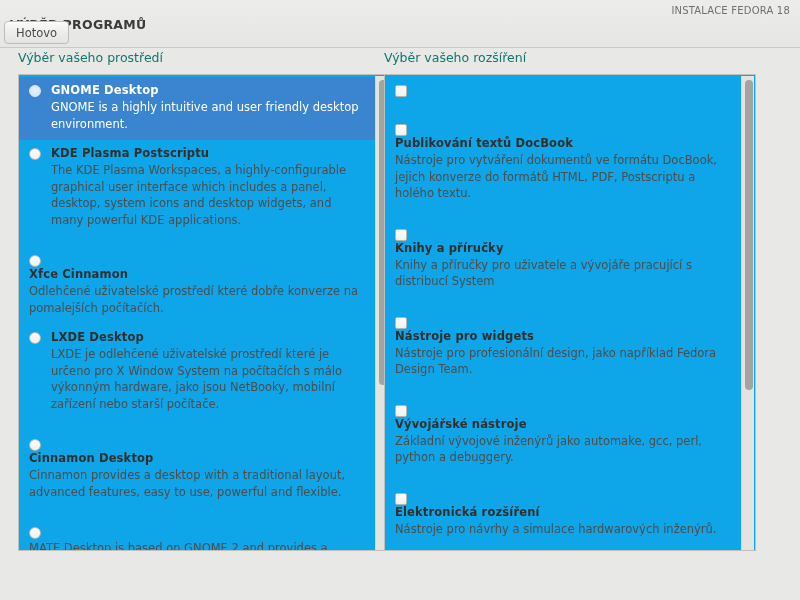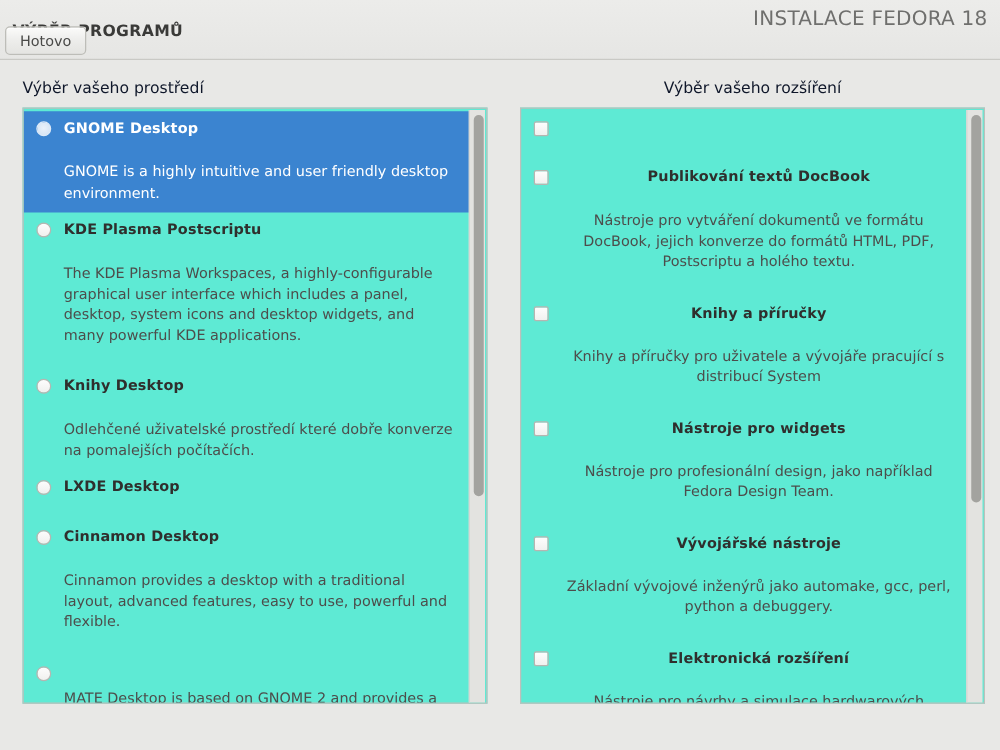--- a/index.html
+++ b/index.html
@@ -31,7 +31,7 @@
   }
   .install-label {
     position: absolute; right: 10px; top: 5px;
-    font-size: 16px;
+    font-size: 10px;
     color: #6f6f6d;
     letter-spacing: .2px;
   }

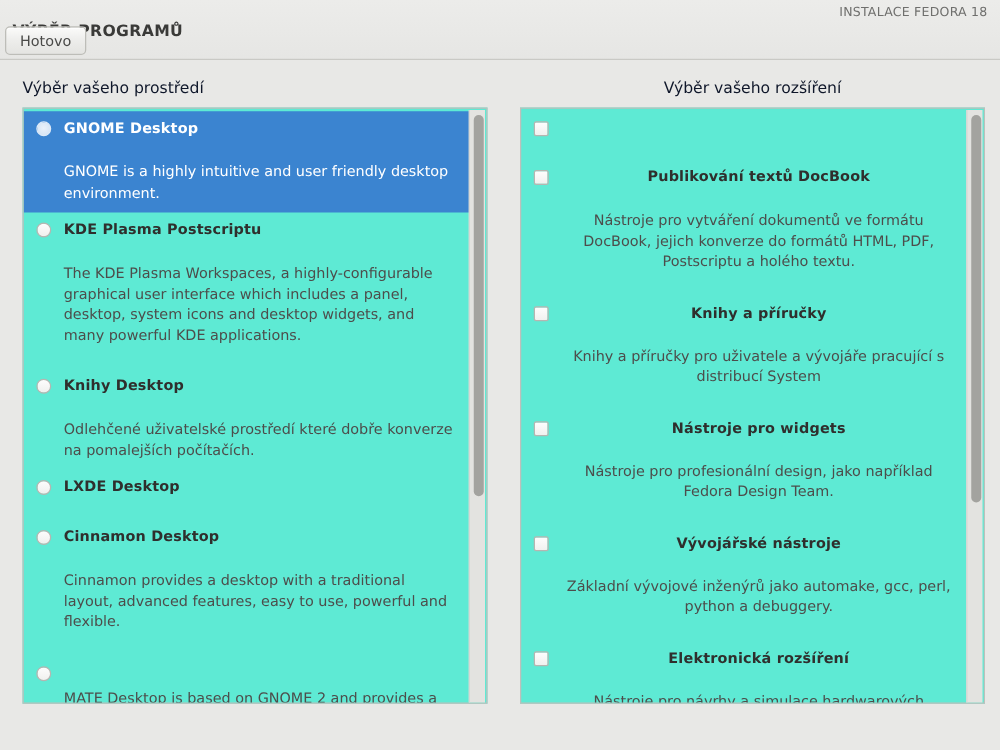--- a/index.html
+++ b/index.html
@@ -61,9 +61,9 @@
 
   .col-title {
     font-size: 12.5px;
-    color: #0f172a;
+    color: #0f766e;
     margin-bottom: 9px;
-    padding-top: 13px;
+    padding-top: 1px;
   }
 
   .listbox {

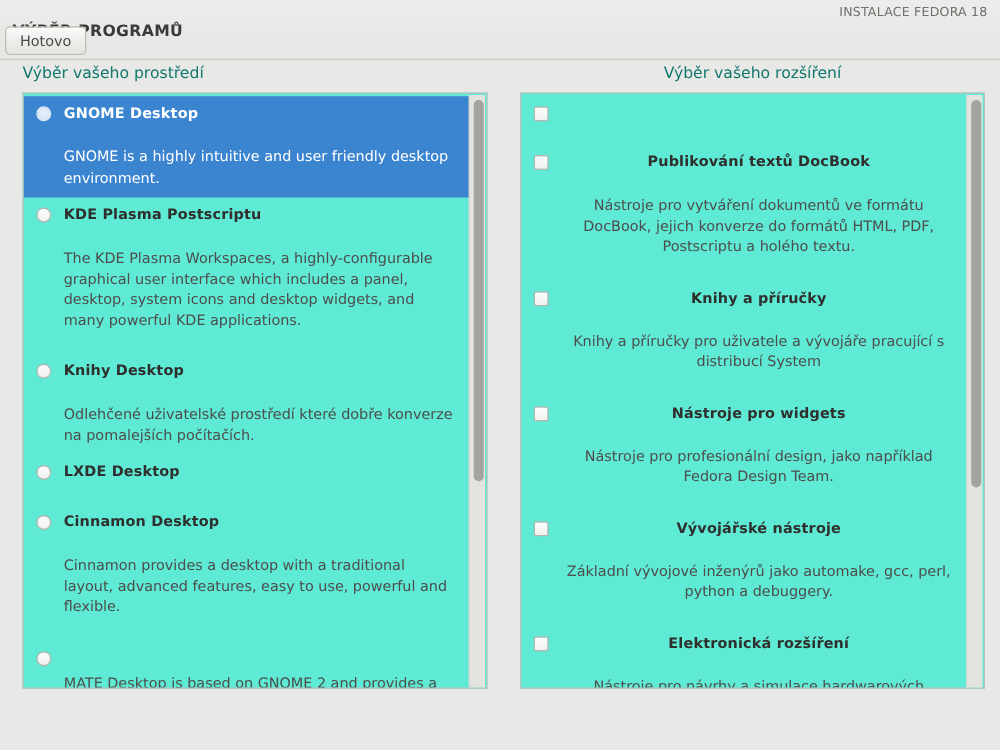--- a/index.html
+++ b/index.html
@@ -57,7 +57,7 @@
   }
   .column { position: absolute; top: 0; }
   .column.left  { left: 18px;  width: 372px; }
-  .column.right { left: 416px; width: 372px; text-align: center; }
+  .column.right { left: 384px; width: 372px; }
 
   .col-title {
     font-size: 12.5px;

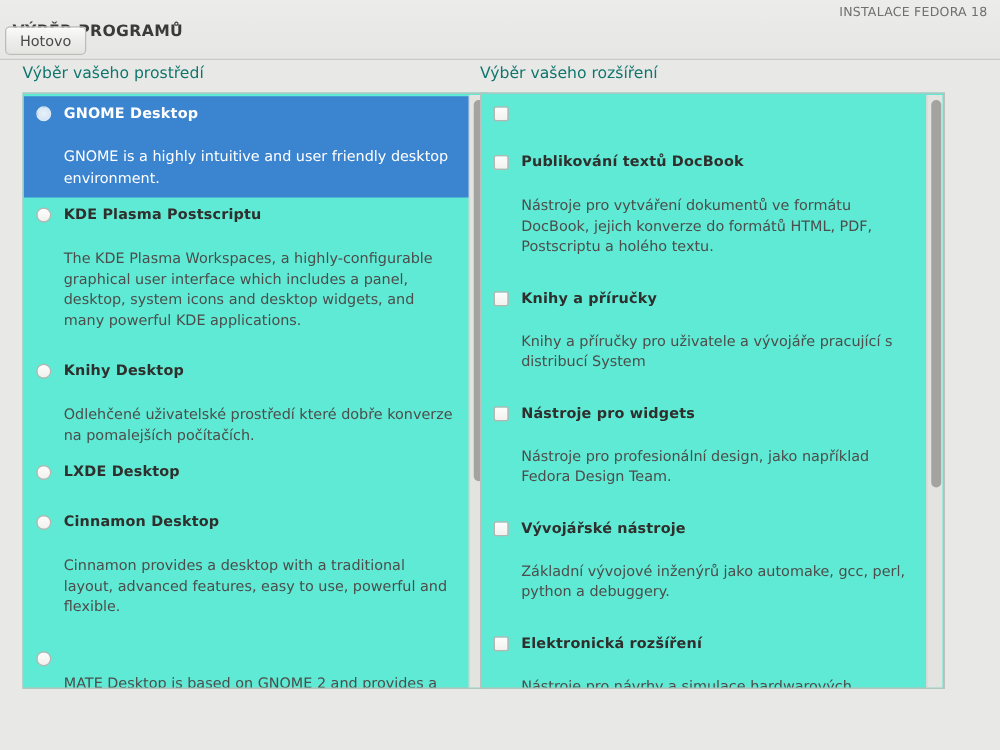--- a/index.html
+++ b/index.html
@@ -70,7 +70,7 @@
     position: relative;
     width: 372px;
     height: 477px;
-    background: #5eead4;
+    background: #0ea5e9;
     border: 1px solid #bfbfbb;
     overflow: hidden;
   }

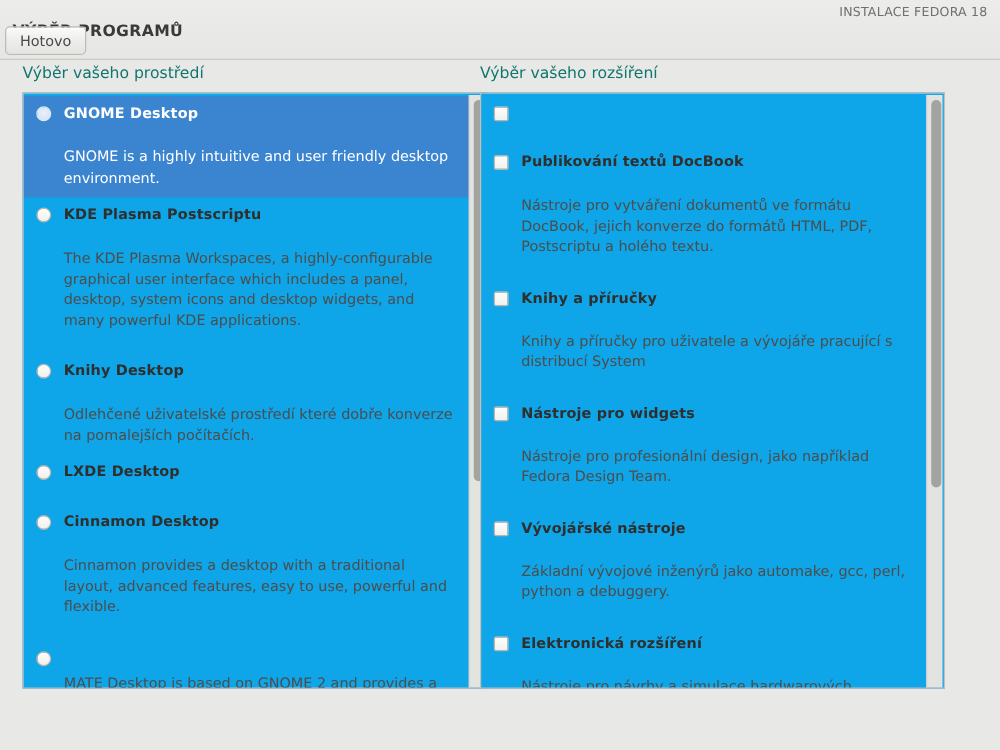--- a/index.html
+++ b/index.html
@@ -126,7 +126,7 @@
     font-size: 11.5px;
     color: #4d4d4b;
     line-height: 16.5px;
-    margin-top: 19px;
+    margin-top: 1px;
   }
   .row.selected .name,
   .row.selected .desc { color: #ffffff; }

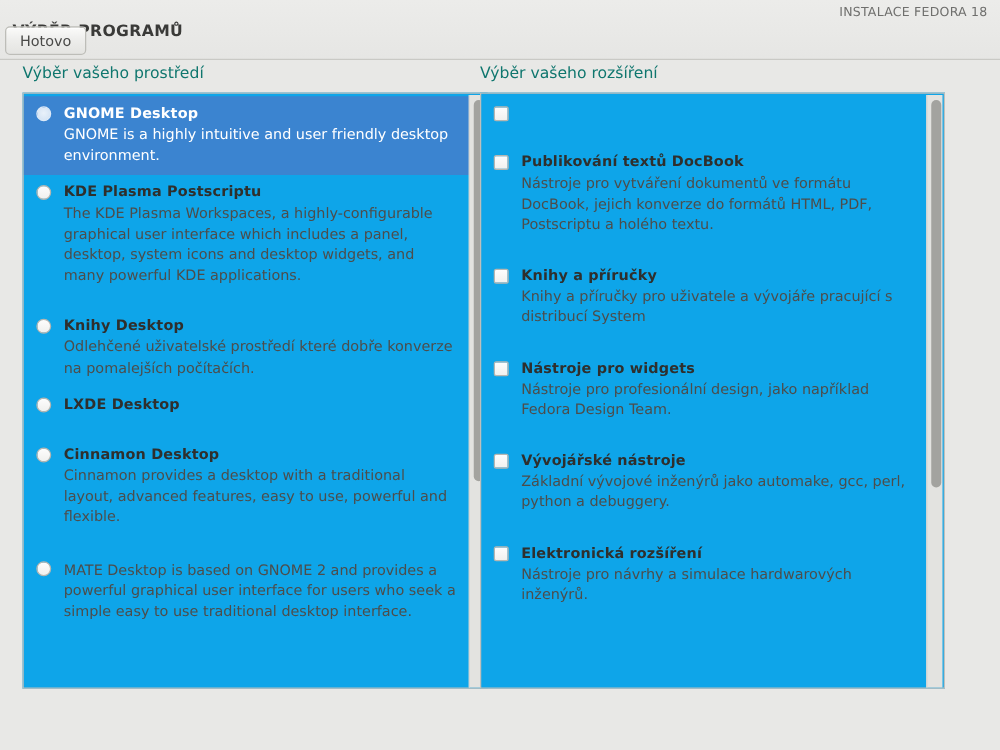--- a/index.html
+++ b/index.html
@@ -132,7 +132,7 @@
   .row.selected .desc { color: #ffffff; }
 
   
-  .row.gap-top { margin-top: 11px; }
+  .row.gap-top { margin-top: 11px; flex-direction: column; }
 
   
   .scrollbar {

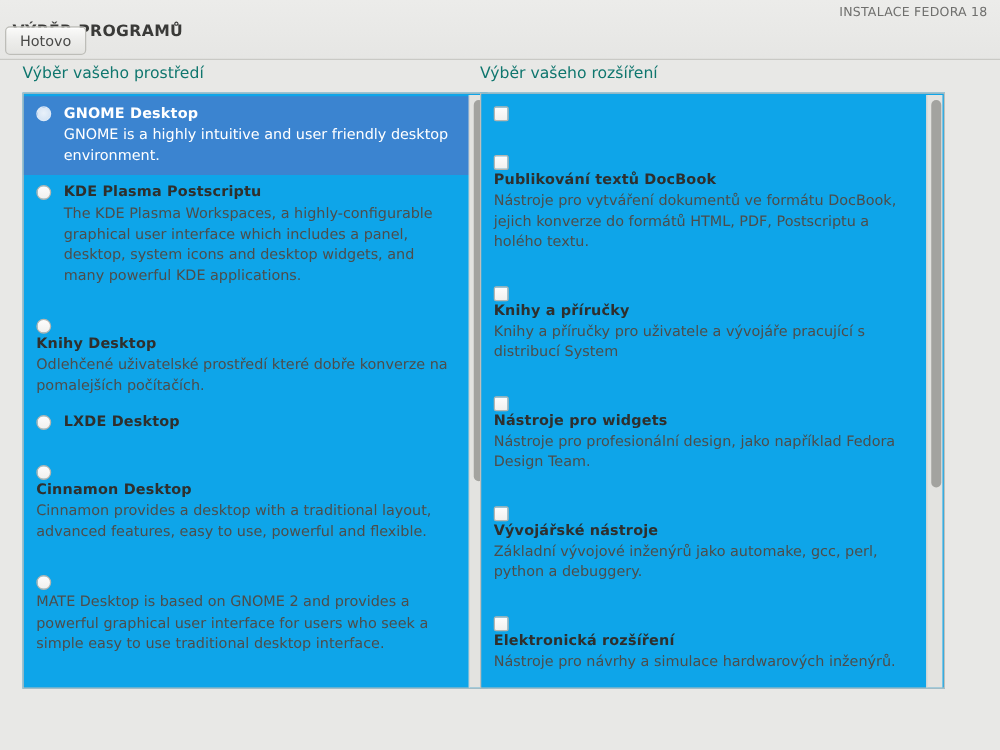--- a/index.html
+++ b/index.html
@@ -193,7 +193,7 @@
                 <span class="radio"></span>
               </div>
               <div class="txt">
-                <div class="name">Knihy Desktop</div>
+                <div class="name">Xfce Cinnamon</div>
                 <div class="desc">Odlehčené uživatelské prostředí které dobře konverze na pomalejších počítačích.</div>
               </div>
             </div>

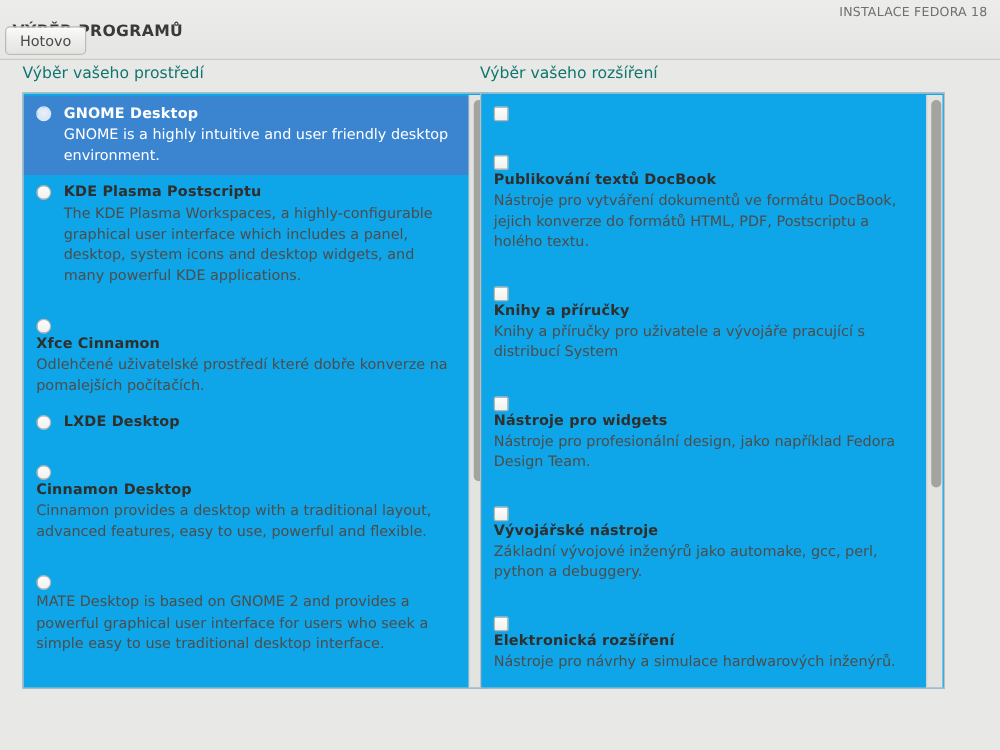--- a/index.html
+++ b/index.html
@@ -203,6 +203,7 @@
               </div>
               <div class="txt">
                 <div class="name">LXDE Desktop</div>
+                <div class="desc">LXDE je odlehčené uživatelské prostředí které je určeno pro X Window System na počítačích s málo výkonným hardware, jako jsou NetBooky, mobilní zařízení nebo starší počítače.</div>
               </div>
             </div>
             <div class="row gap-top">

